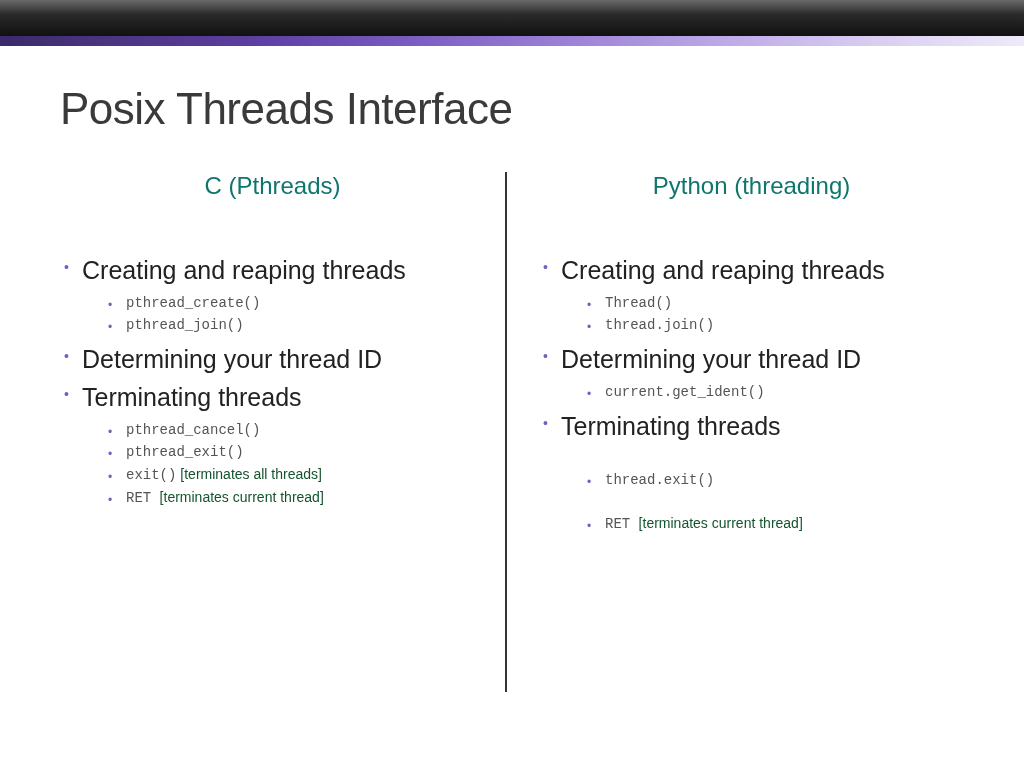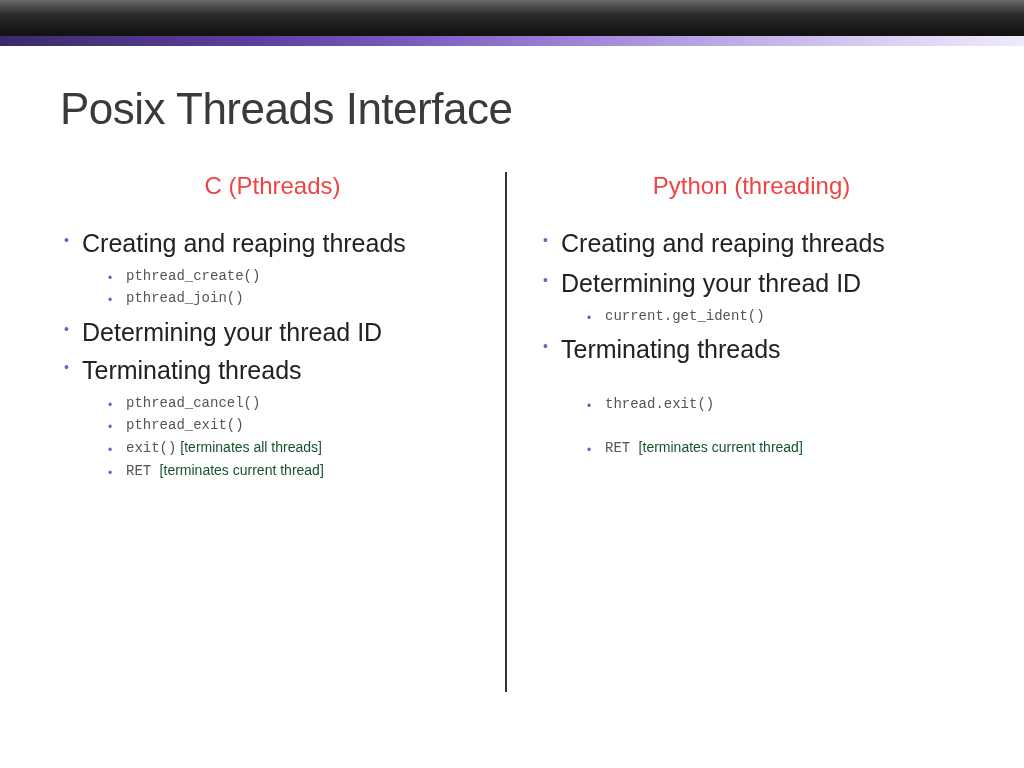--- a/index.html
+++ b/index.html
@@ -52,9 +52,9 @@
   .subhead {
     text-align: center;
     font-size: 24px;
-    color: #ef4444;
+    color: #0f766e;
     font-weight: 400;
-    margin-bottom: 27px;
+    margin-bottom: 54px;
   }
   ul.outer {
     list-style: none;

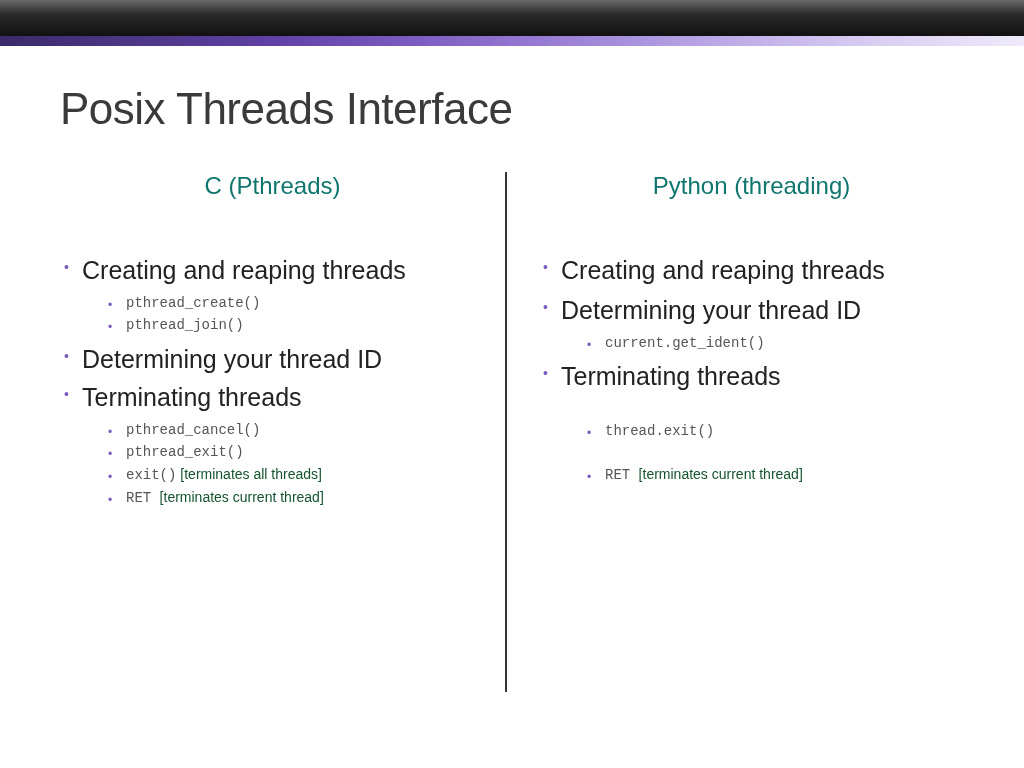--- a/index.html
+++ b/index.html
@@ -154,6 +154,7 @@
         <li>
           <span>Creating and reaping threads</span>
           <ul class="inner">
+            <li><span>Thread()</span><span class="note"></span></li>
           </ul>
         </li>
 

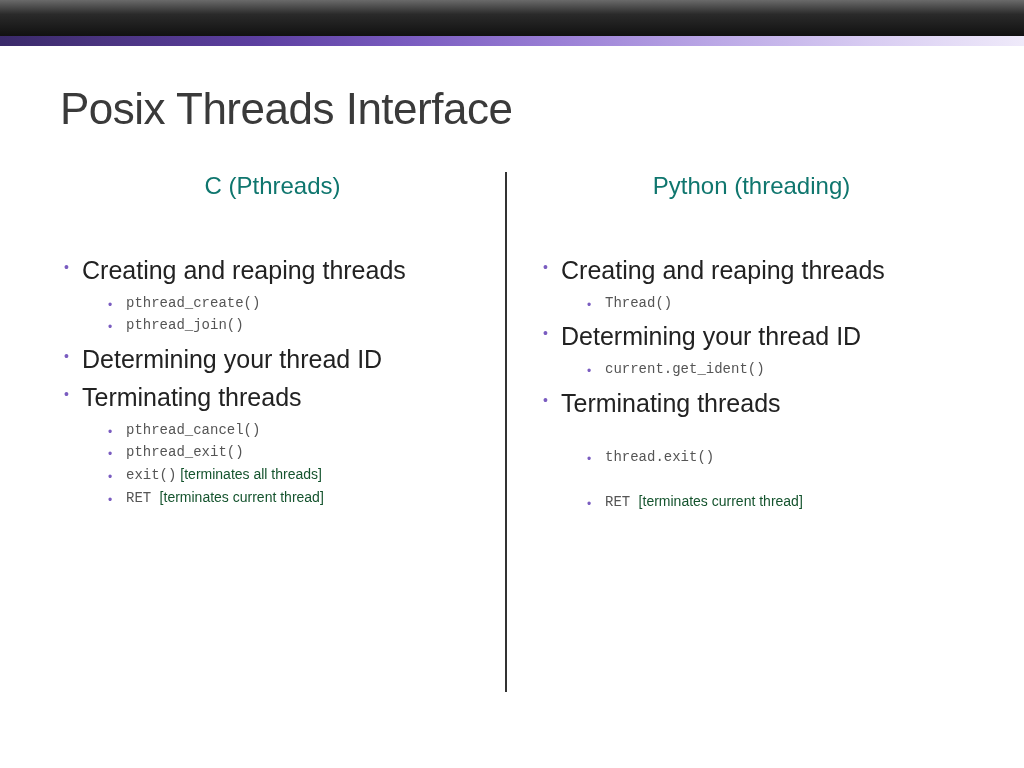--- a/index.html
+++ b/index.html
@@ -155,6 +155,7 @@
           <span>Creating and reaping threads</span>
           <ul class="inner">
             <li><span>Thread()</span><span class="note"></span></li>
+            <li><span>thread.join()</span><span class="note"></span></li>
           </ul>
         </li>
 

